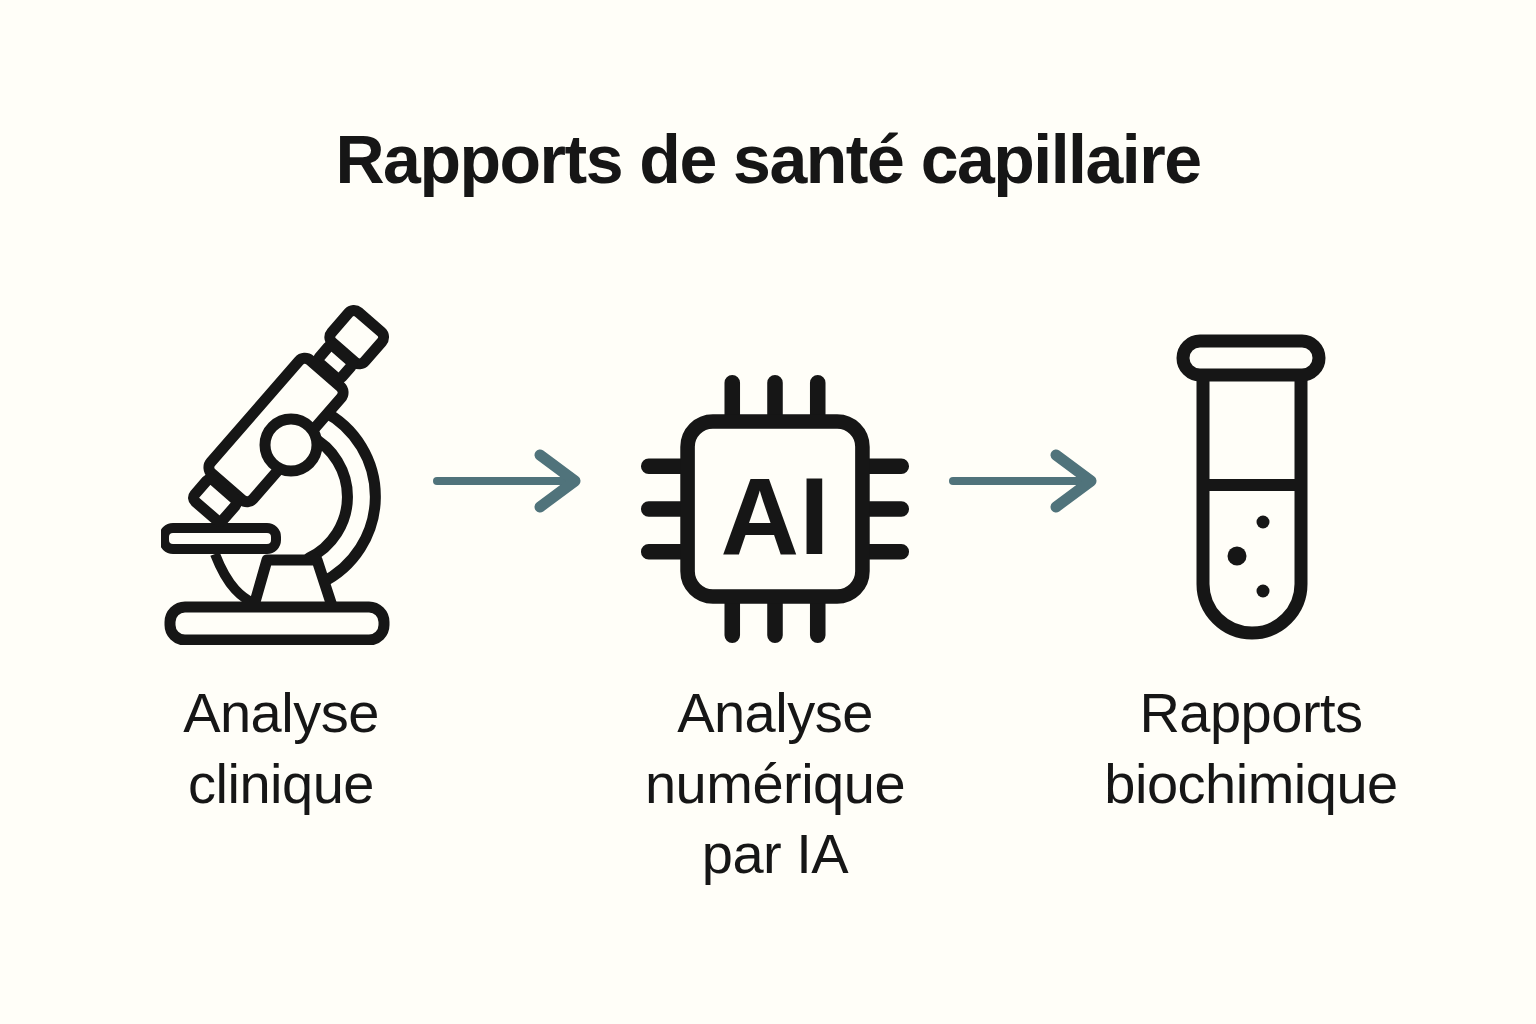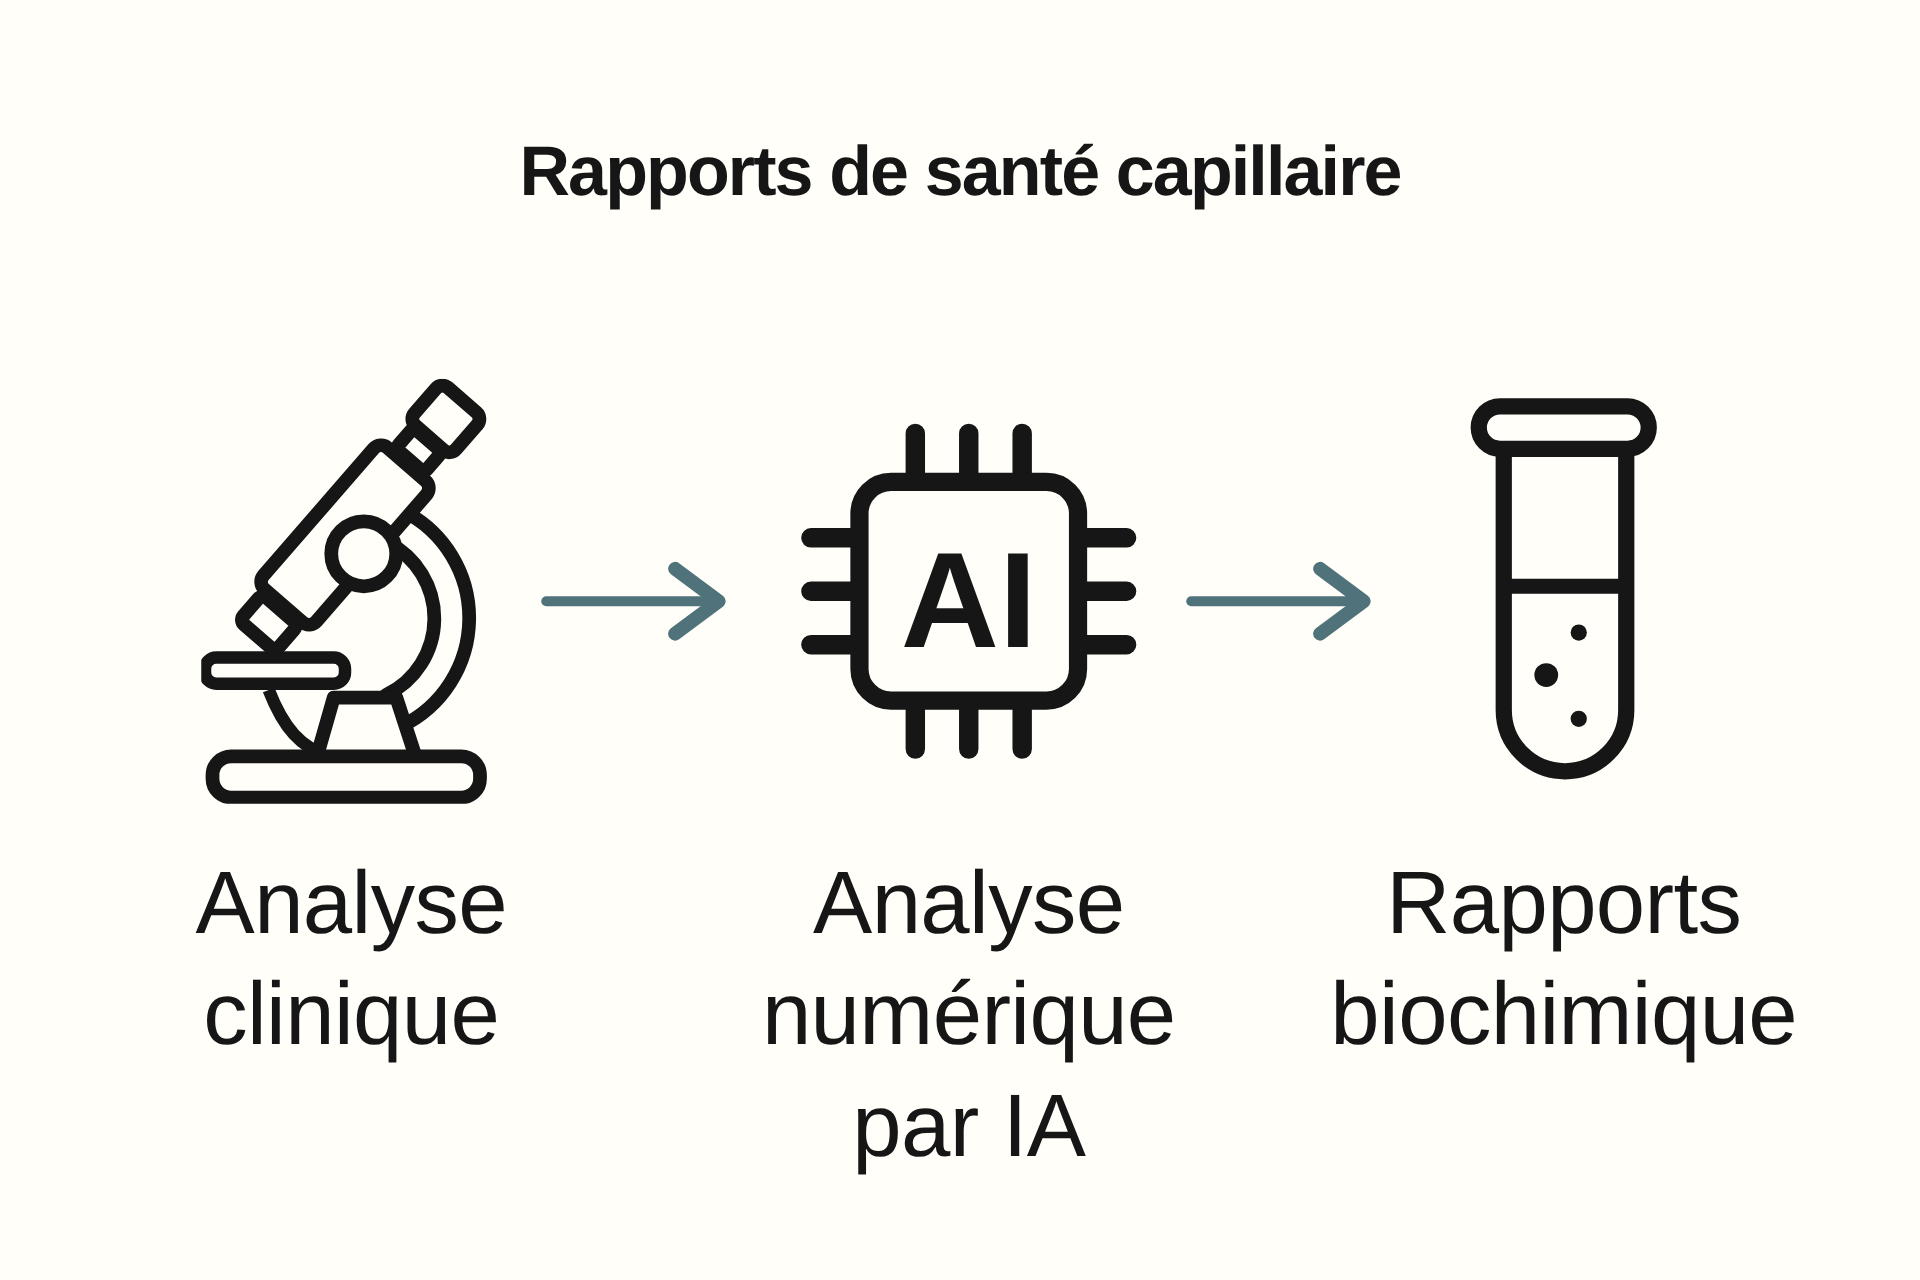--- a/index.html
+++ b/index.html
@@ -20,9 +20,9 @@
   }
   .title{
     position:absolute;
-    left:0;top:104px;width:1536px;
+    left:0;top:120px;width:1536px;
     text-align:center;
-    font-size:56px;
+    font-size:68px;
     font-weight:700;
     letter-spacing:-1.5px;
     color:var(--ink);

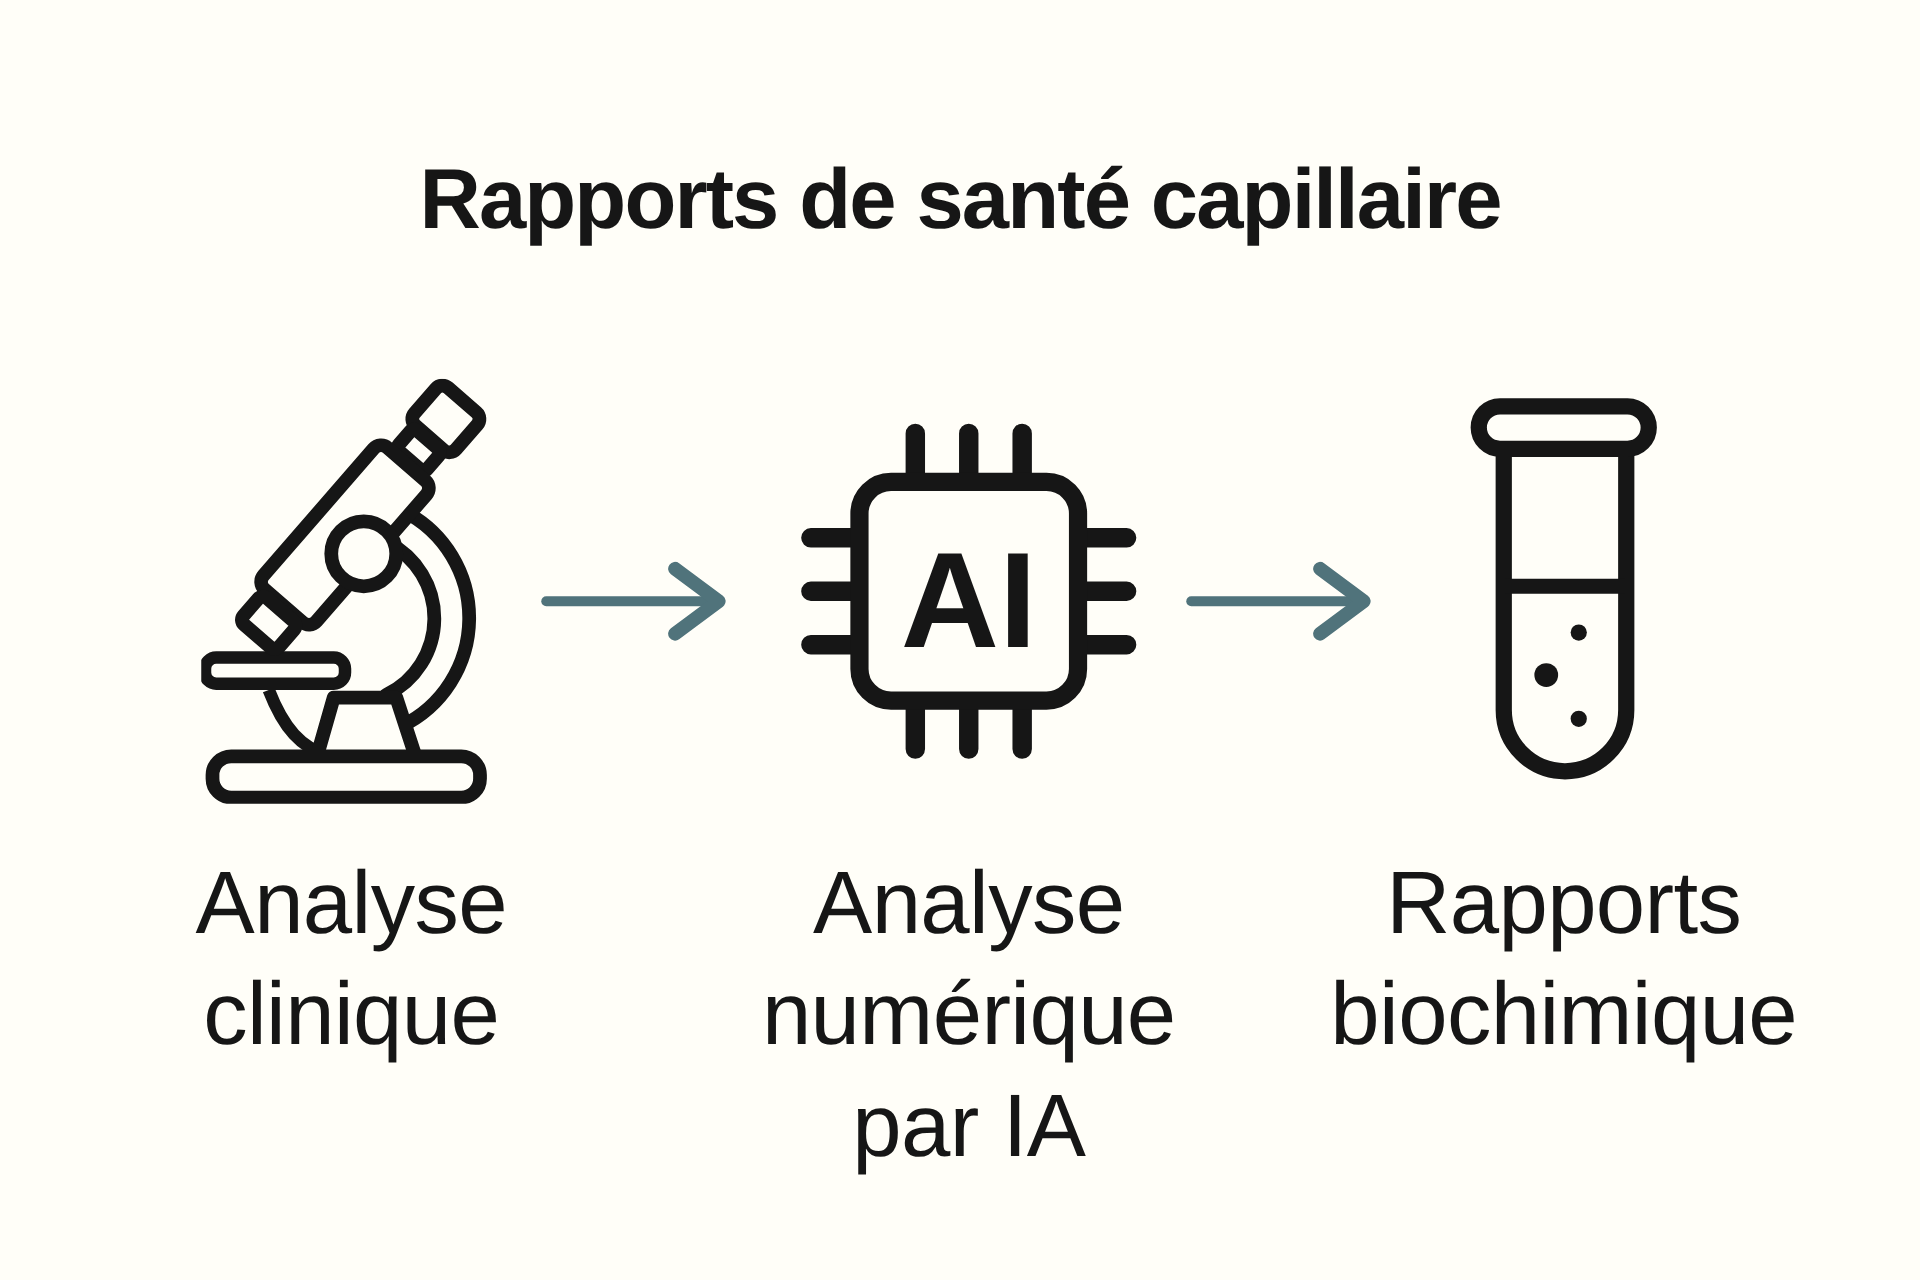--- a/index.html
+++ b/index.html
@@ -40,7 +40,7 @@
   .icon-box{
     height:345px;
     display:flex;
-    align-items:center;
+    align-items:flex-end;
     justify-content:center;
   }
   .label{

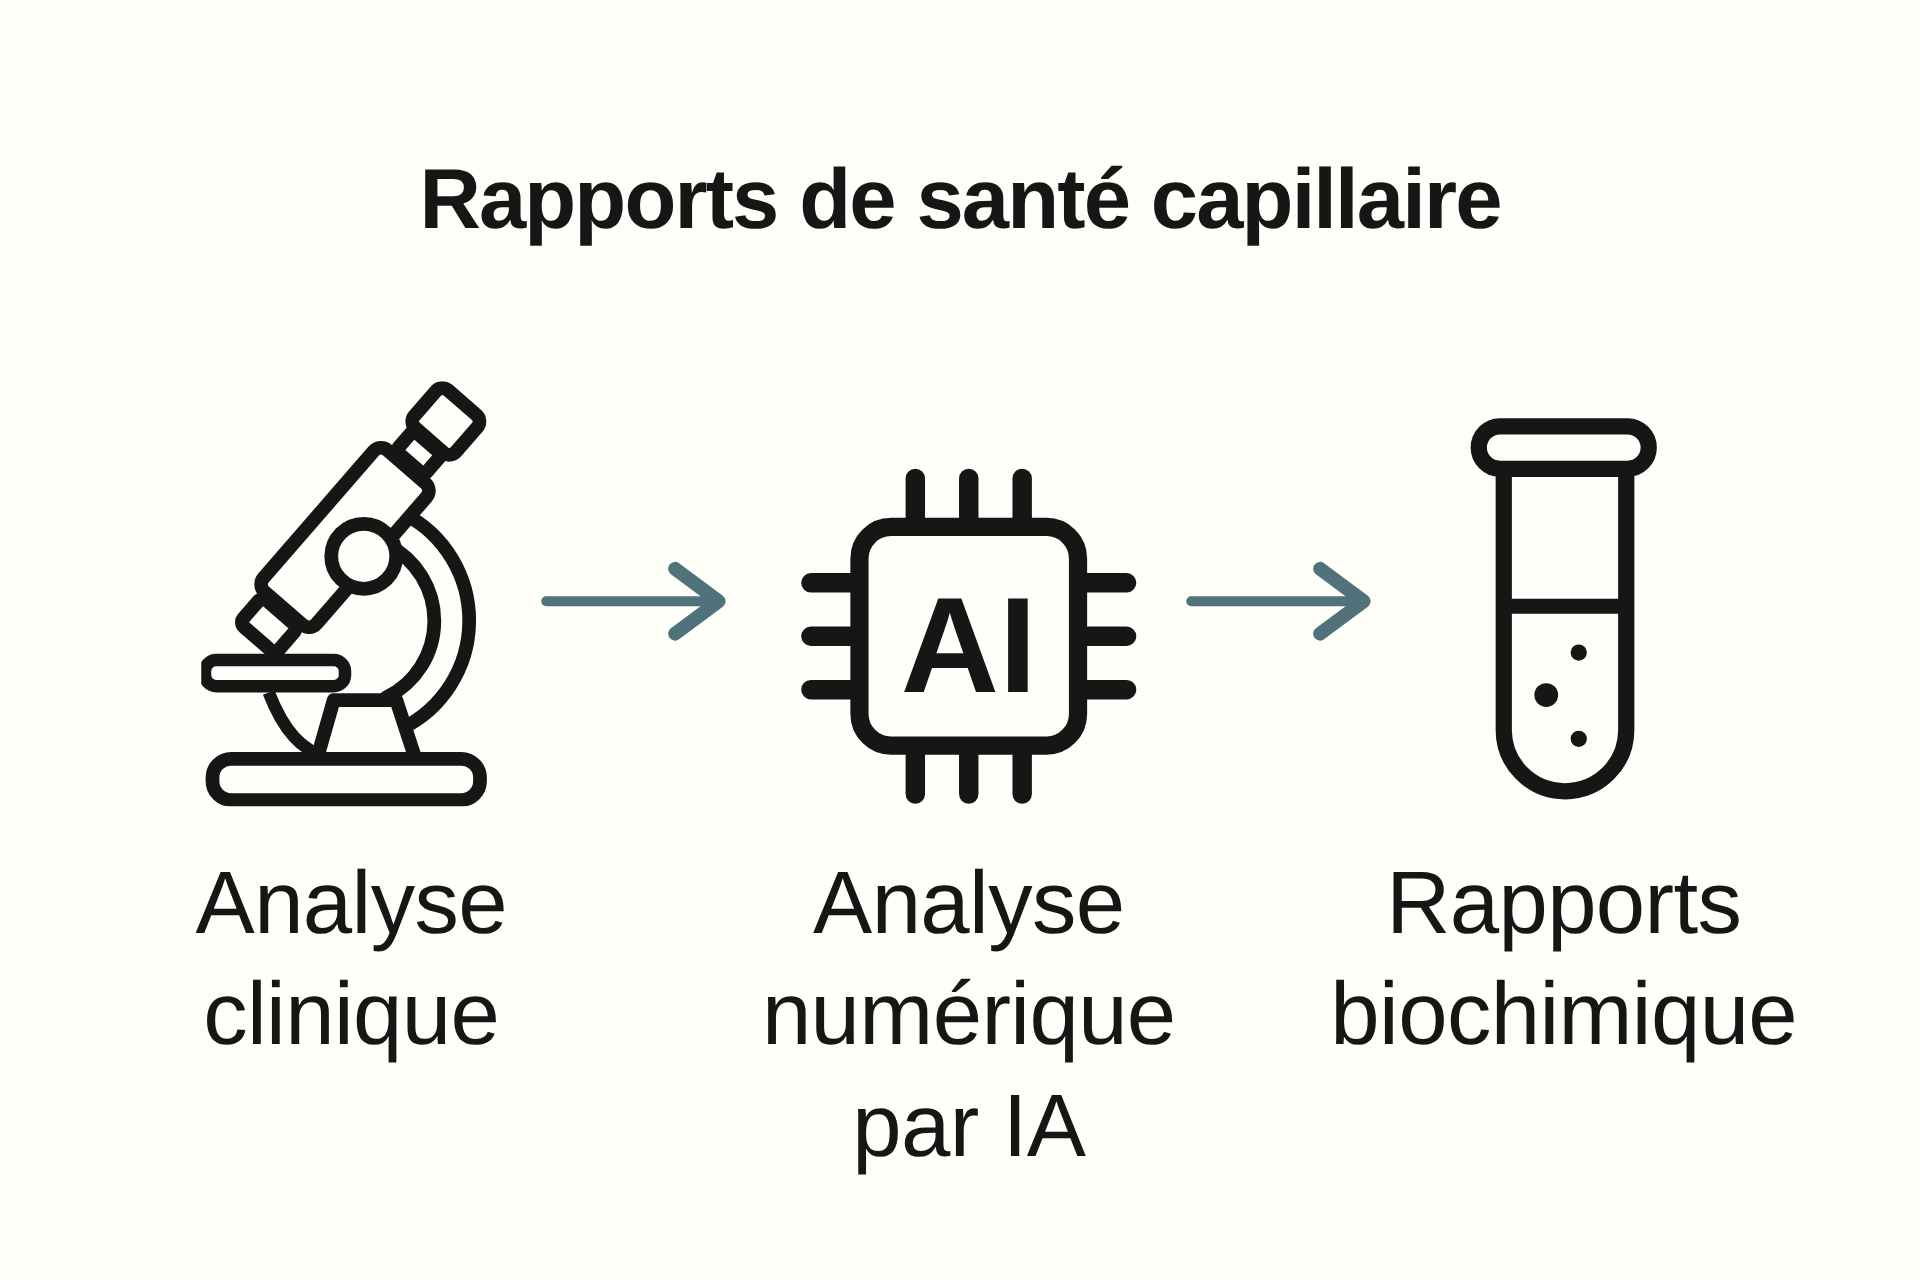--- a/index.html
+++ b/index.html
@@ -45,7 +45,7 @@
   }
   .label{
     margin-top:33px;
-    font-size:71px;
+    font-size:56px;
     font-weight:400;
     line-height:1.26;
     text-align:center;

